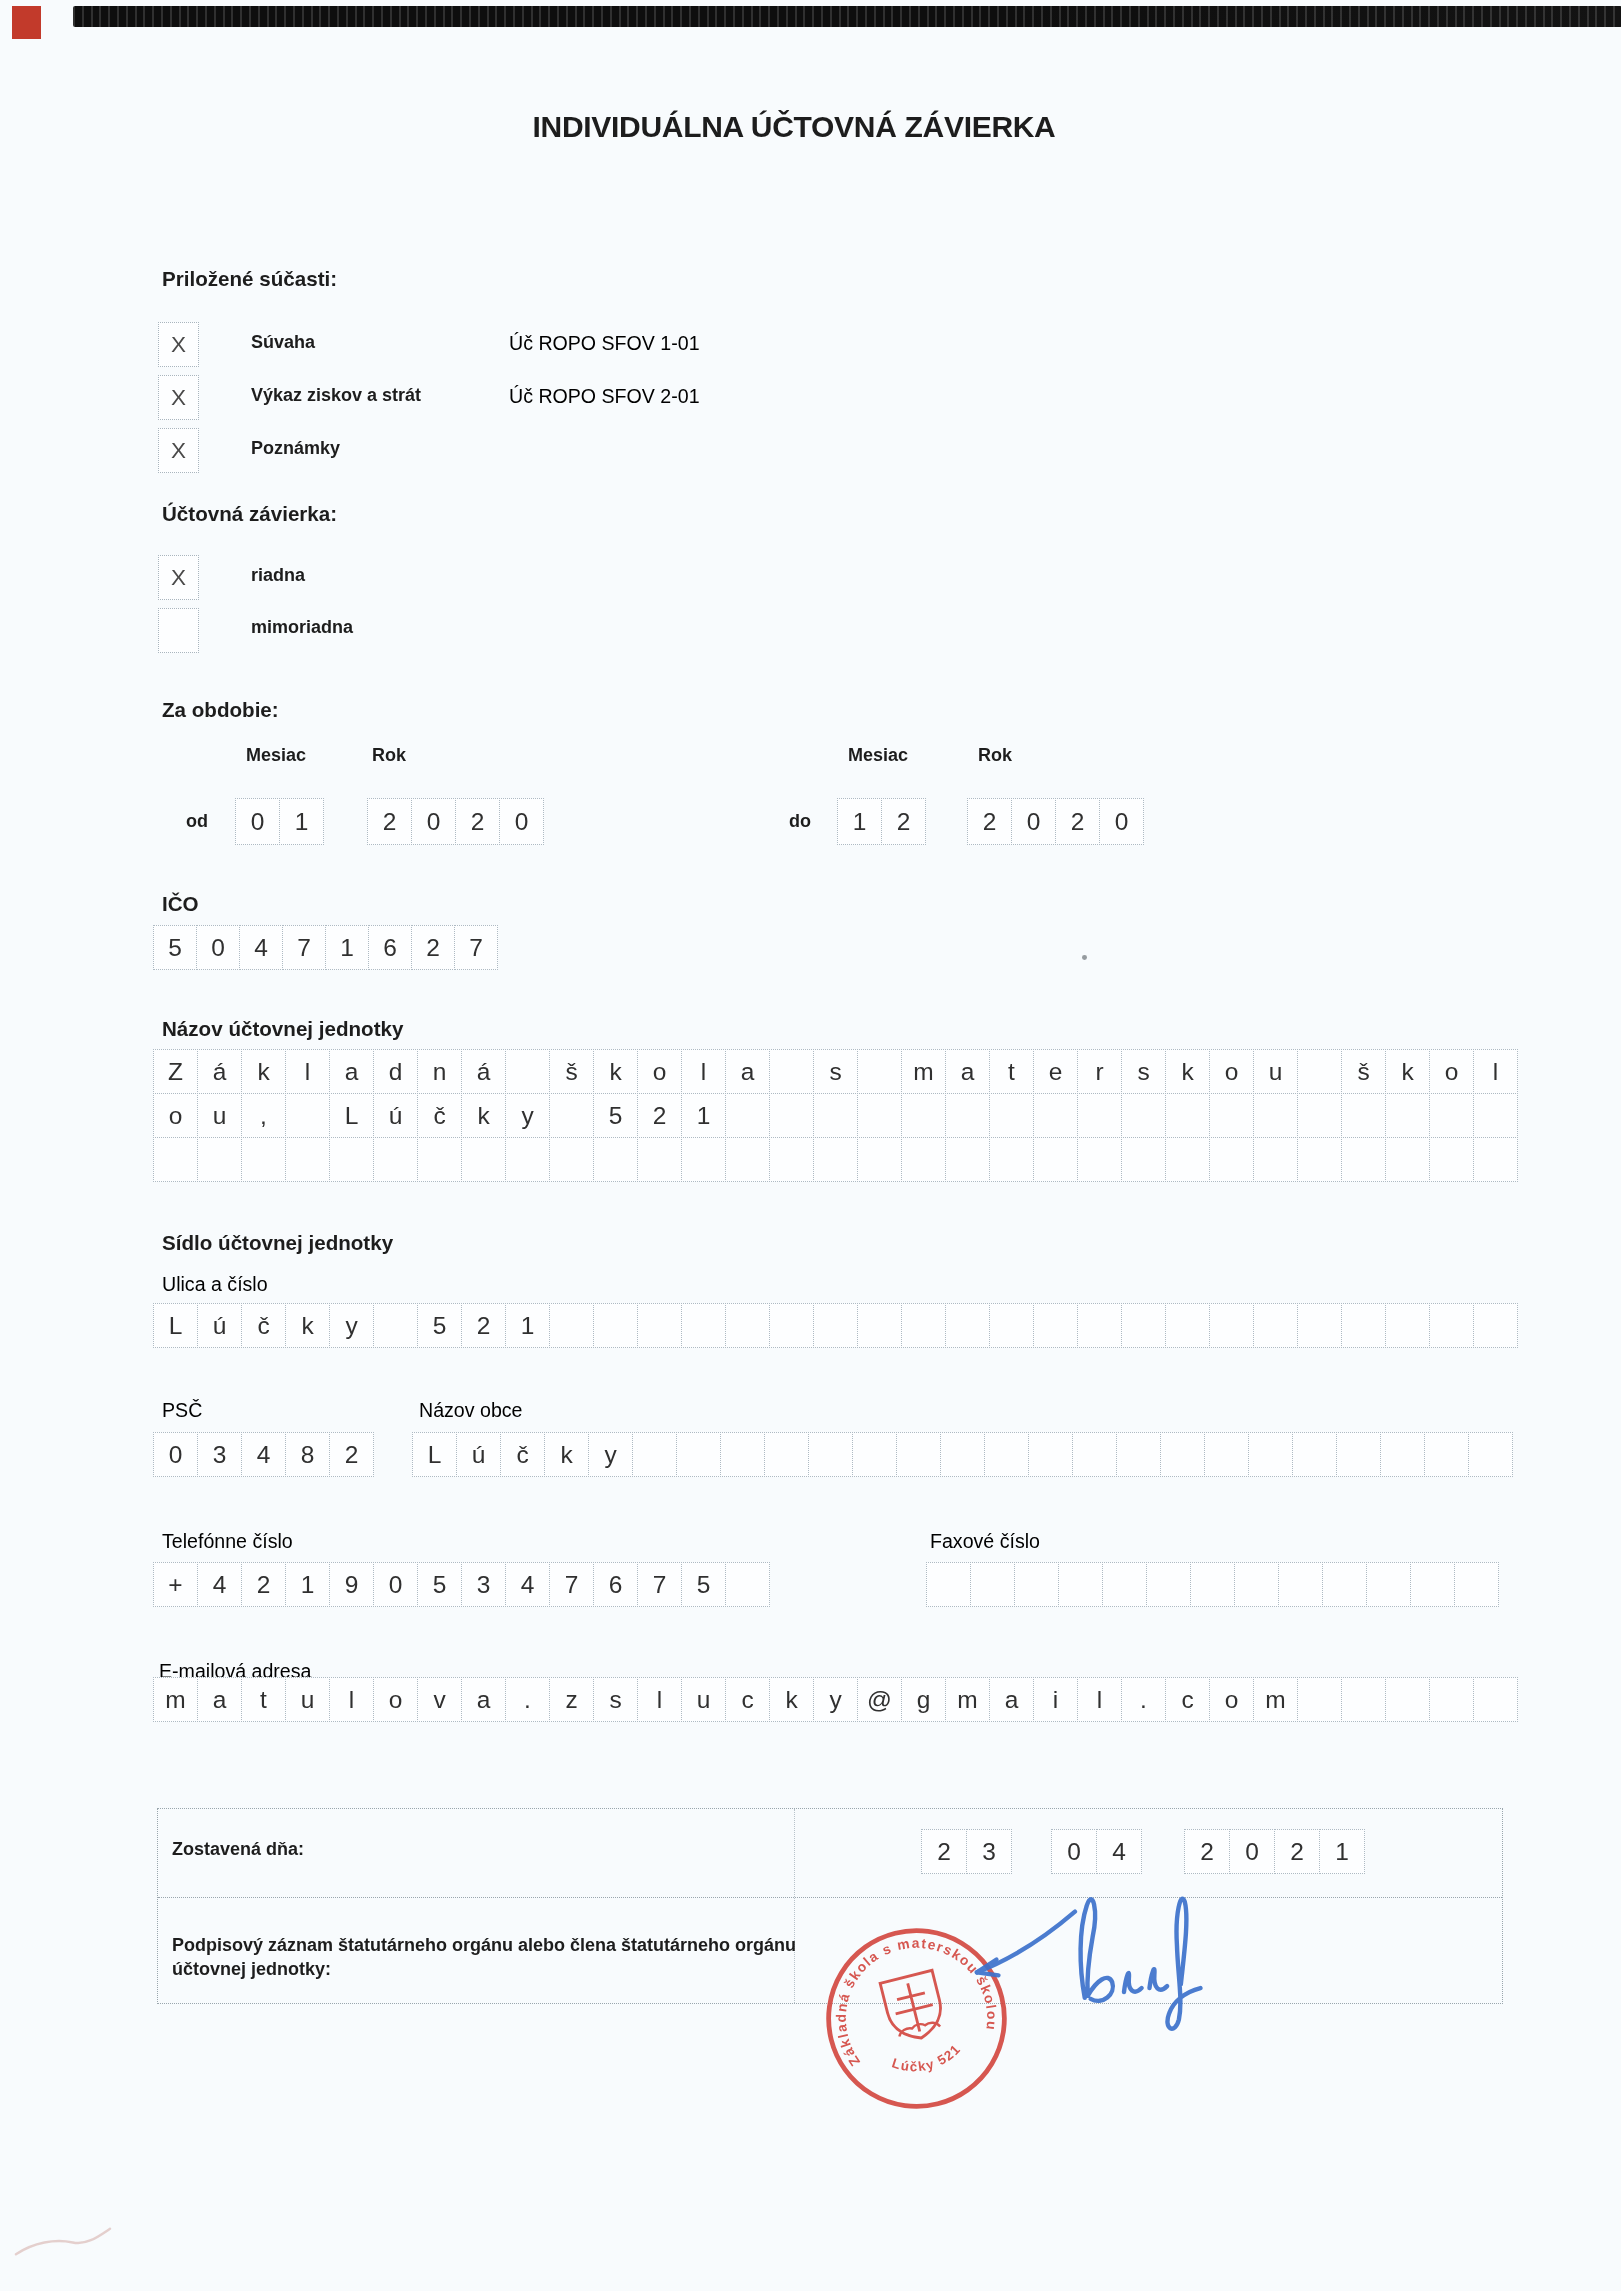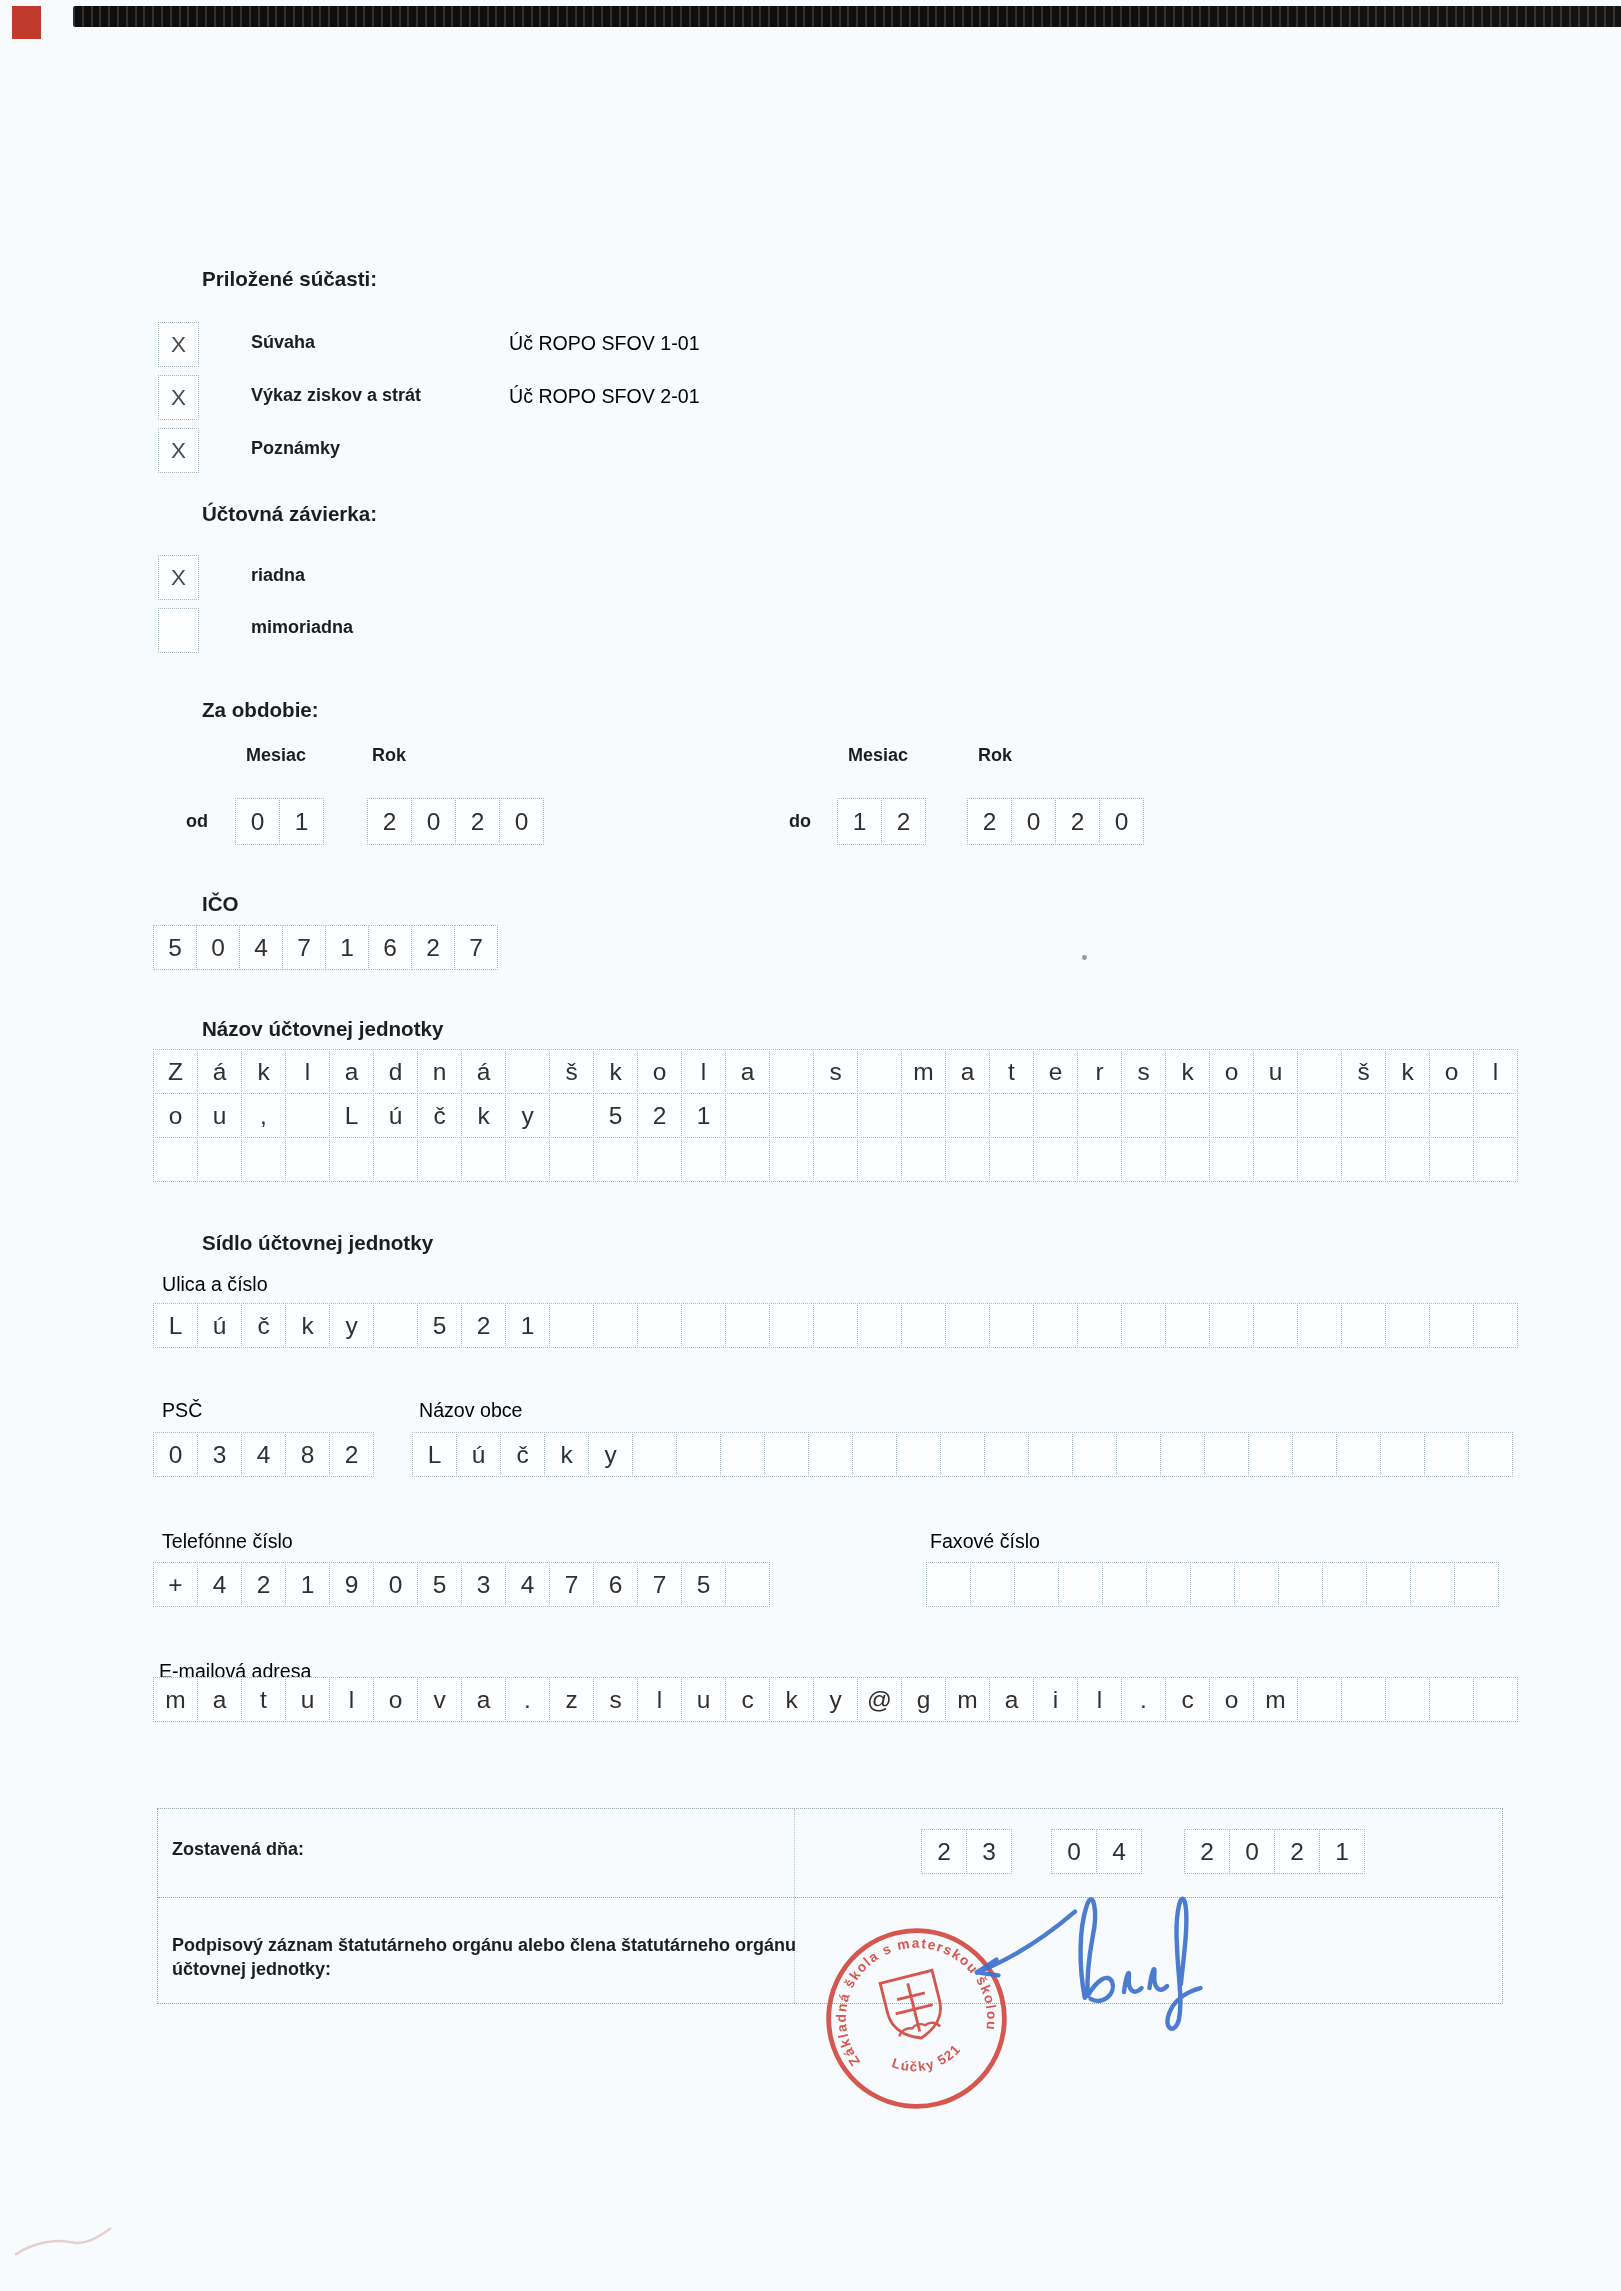--- a/index.html
+++ b/index.html
@@ -49,6 +49,7 @@
   <div class="abs scan-red"></div>
   <div class="abs speck"></div>
 
+  <div class="abs title">INDIVIDUÁLNA ÚČTOVNÁ ZÁVIERKA</div>
 
   <div class="abs h" style="left:162px;top:267px">Priložené súčasti:</div>
 

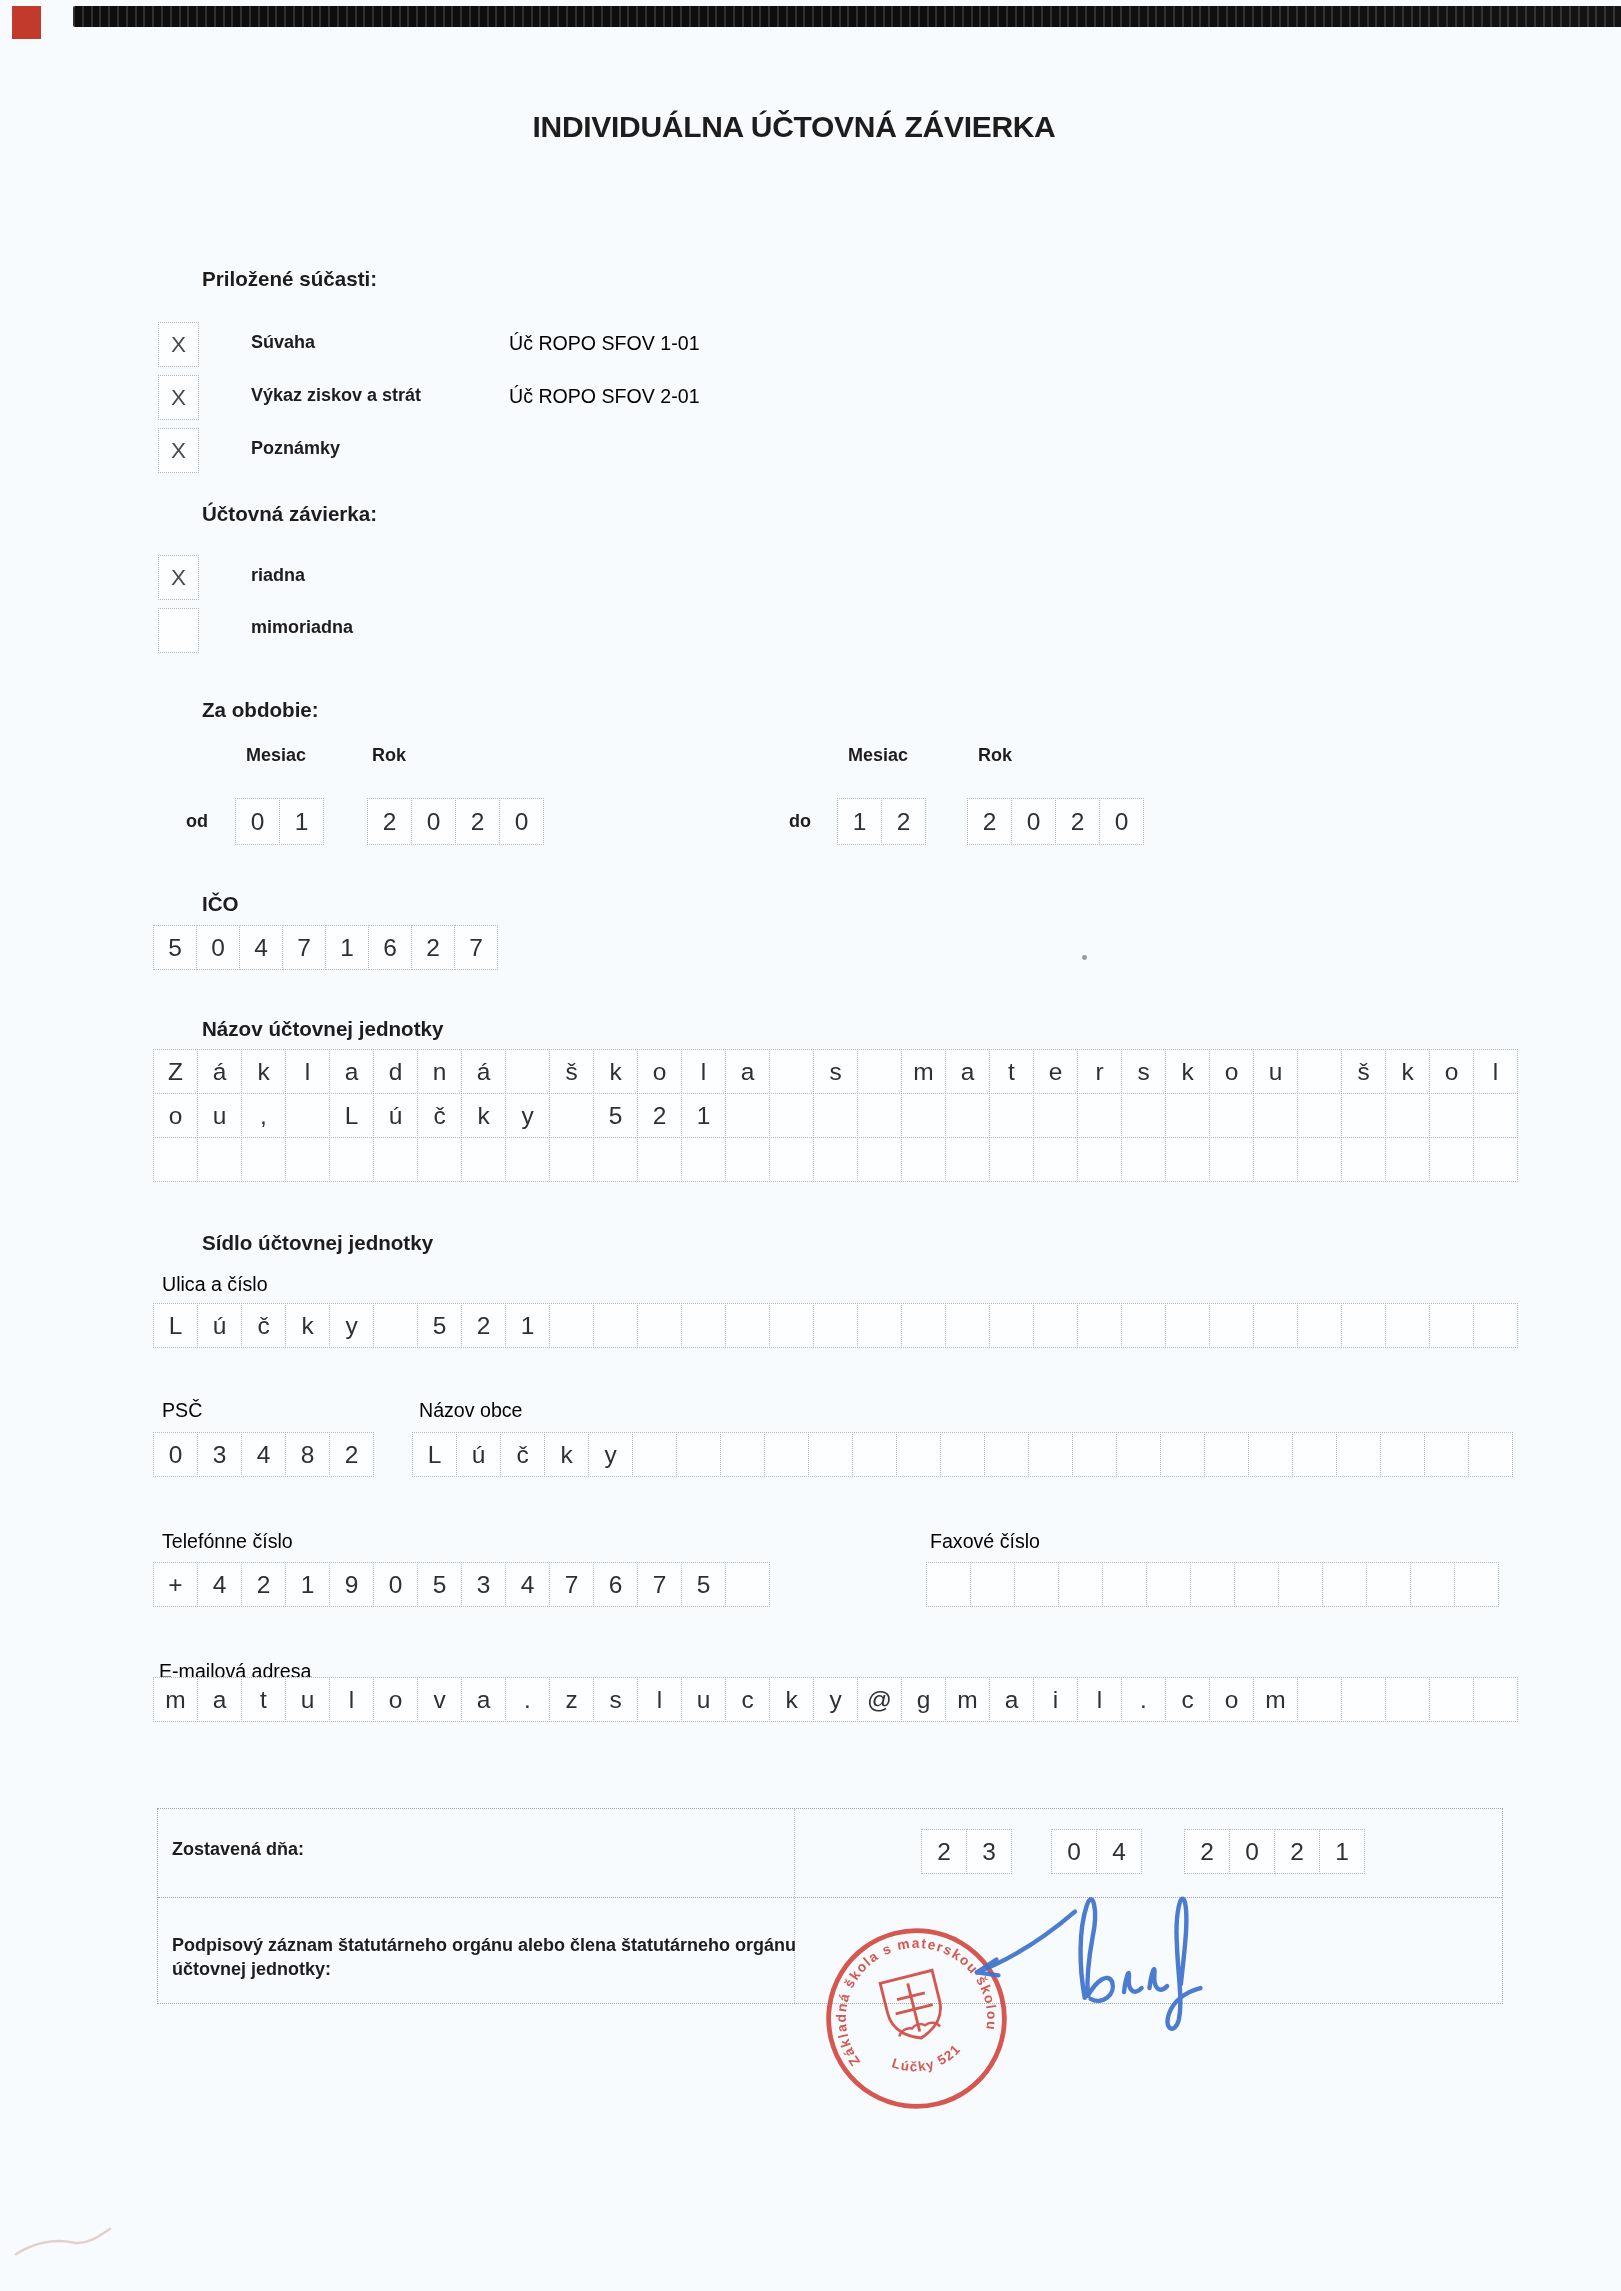--- a/index.html
+++ b/index.html
@@ -17,7 +17,7 @@
   
   .title{left:0;top:110px;width:1588px;text-align:center;font-size:30px;font-weight:bold;letter-spacing:-0.3px;}
   .subtitle{left:0;top:192px;width:1588px;text-align:center;font-size:19.6px;font-weight:bold;}
-  .h{font-size:20.6px;font-weight:bold;margin-left:40px;}
+  .h{font-size:20.6px;font-weight:bold;}
   .lbl{font-size:19.6px;font-weight:normal;color:#000000;}
   .lbl-b{font-size:18px;font-weight:bold;}
   

